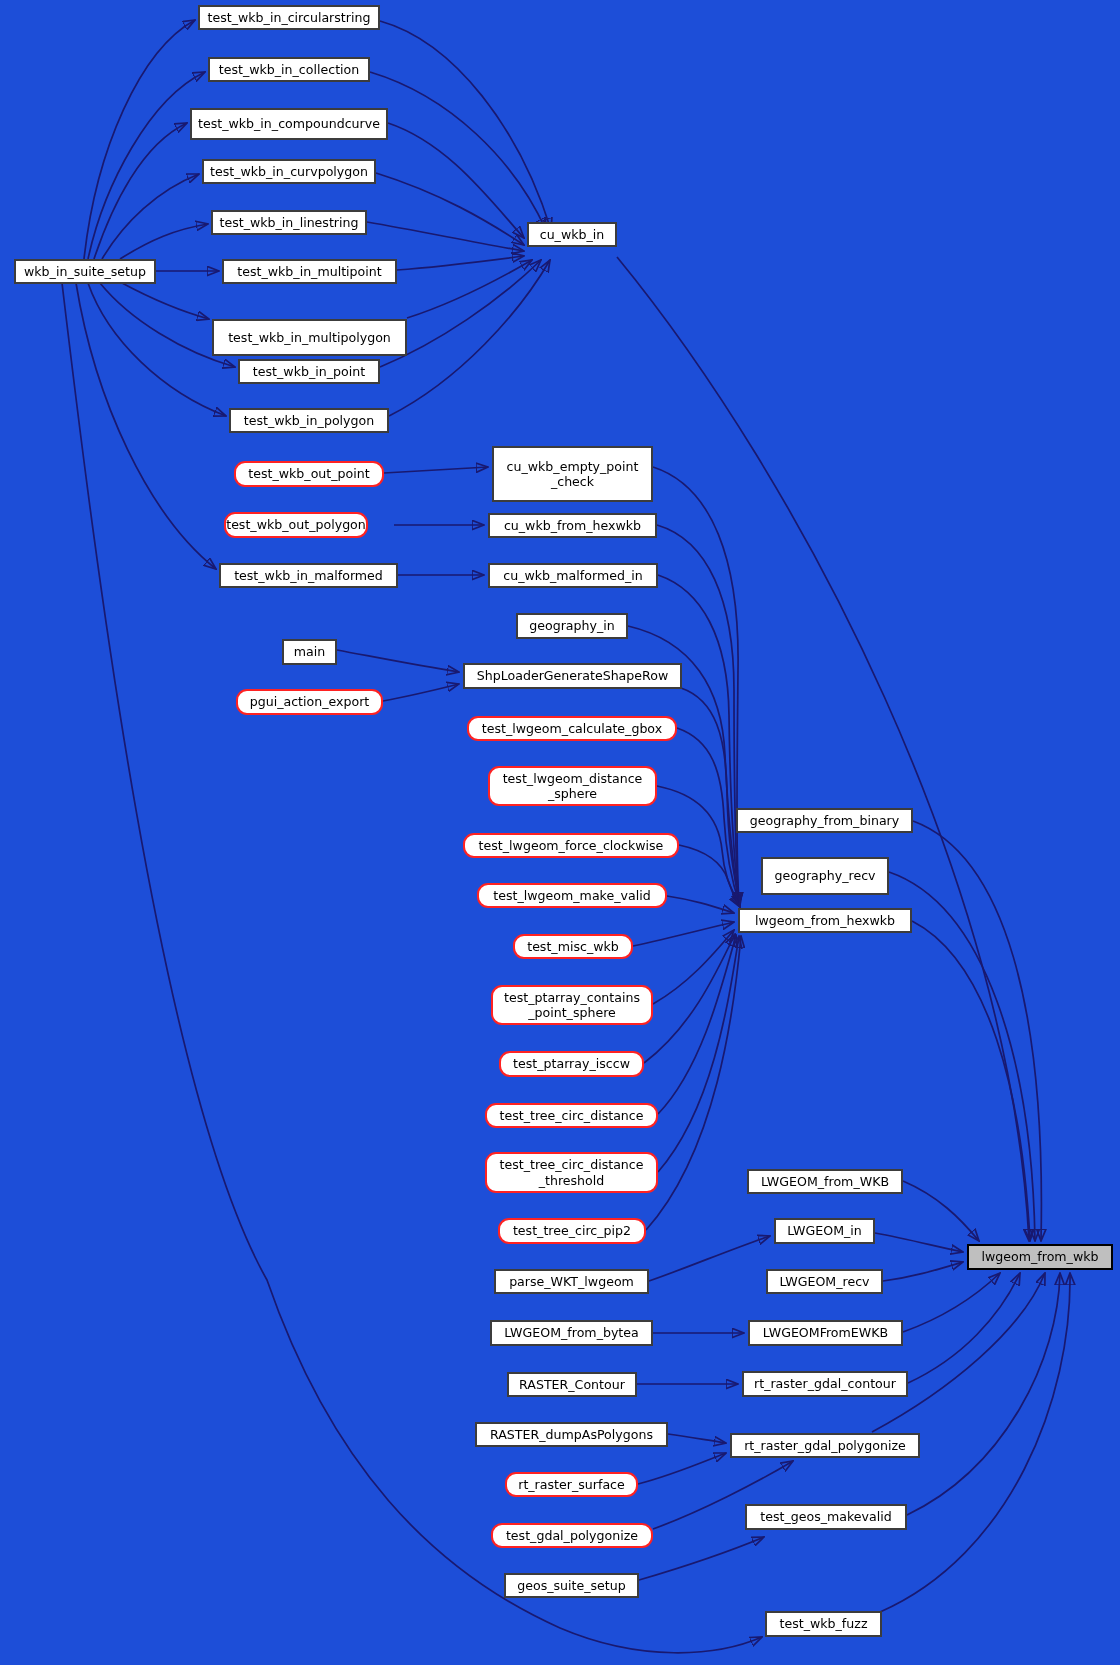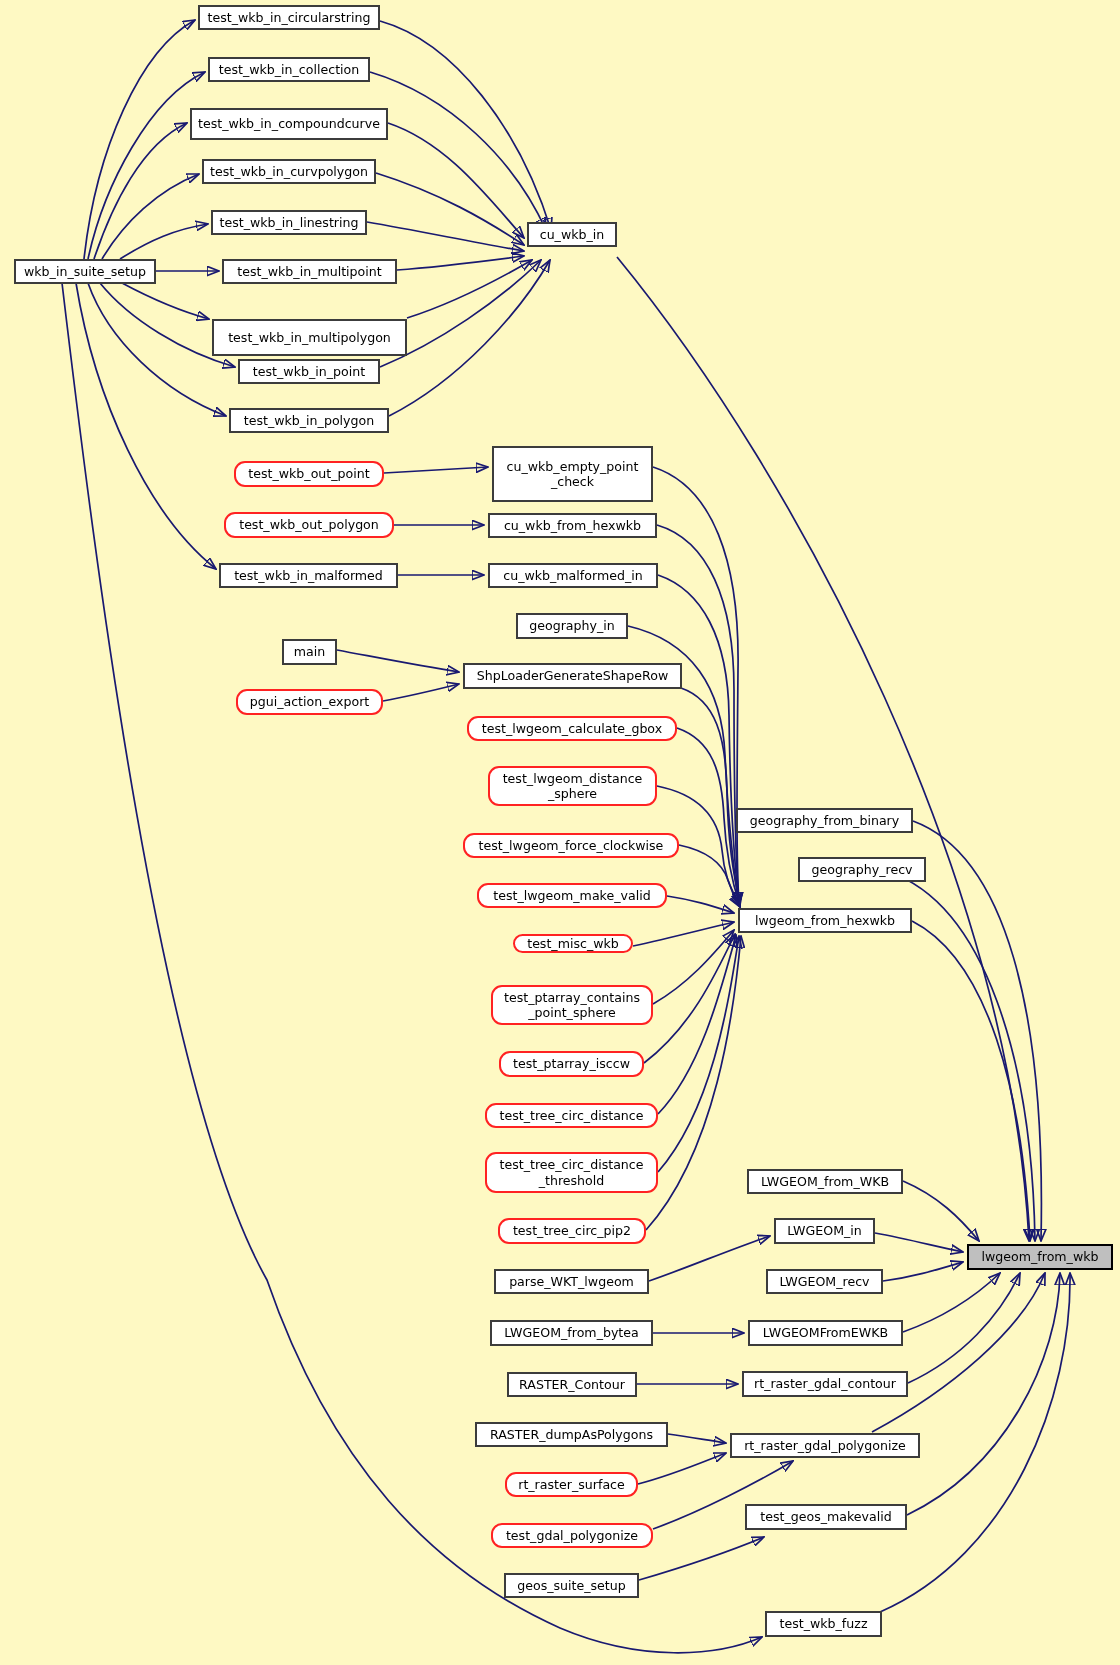--- a/index.html
+++ b/index.html
@@ -4,7 +4,7 @@
 <title></title>
 <style>
   html,body{margin:0;padding:0;background:#ffffff;}
-  .canvas{position:relative;width:1120px;height:1665px;background:#fef9c3;
+  .canvas{position:relative;width:1120px;height:1665px;background:#1d4ed8;
           font-family:"DejaVu Sans","Liberation Sans",sans-serif;overflow:hidden;}
   svg.edges{position:absolute;left:0;top:0;z-index:1;}
   svg.edges path{fill:none;stroke:#191970;stroke-width:1.7px;}

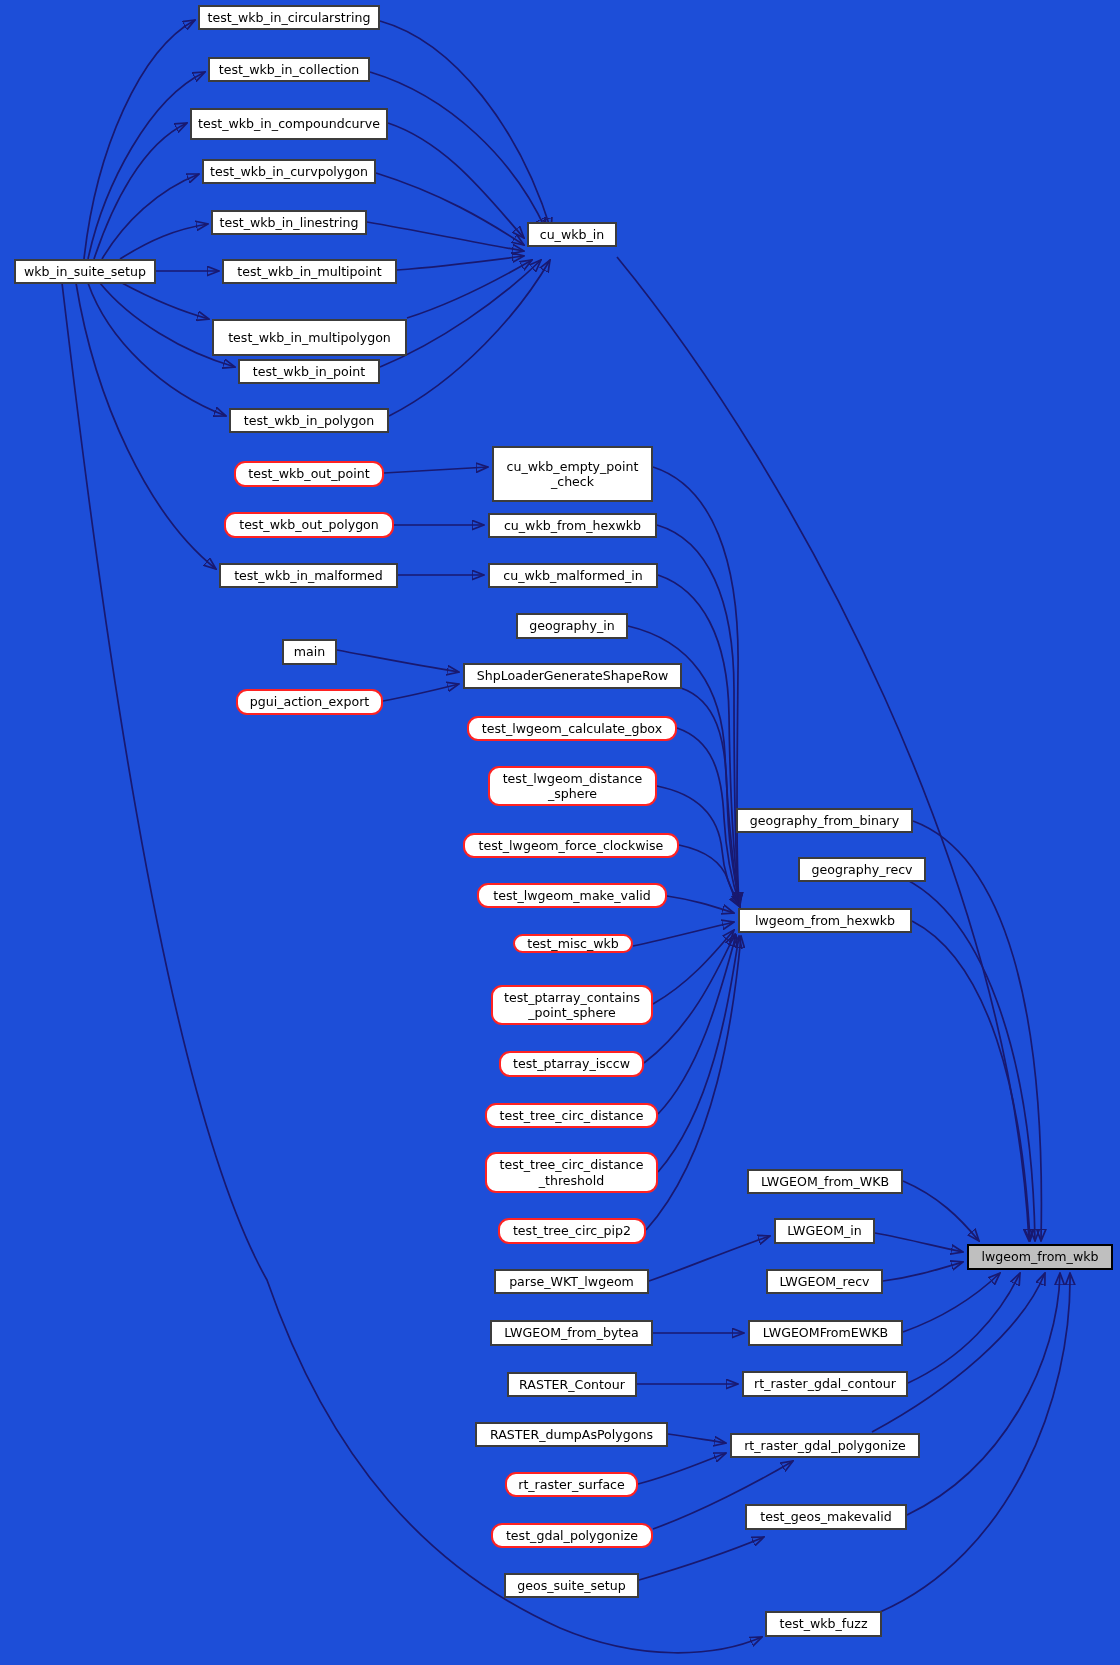--- a/index.html
+++ b/index.html
@@ -131,7 +131,7 @@
 <div class="node red" style="left:234px;top:461px;width:150px;height:26px">
       <span>test_wkb_out_point</span>
     </div>
-<div class="node red" style="left:224px;top:512px;width:170px;height:26px">
+<div class="node red" style="left:224px;top:512px;width:144px;height:26px">
       <span>test_wkb_out_polygon</span>
     </div>
 <div class="node" style="left:219px;top:563px;width:179px;height:25px">

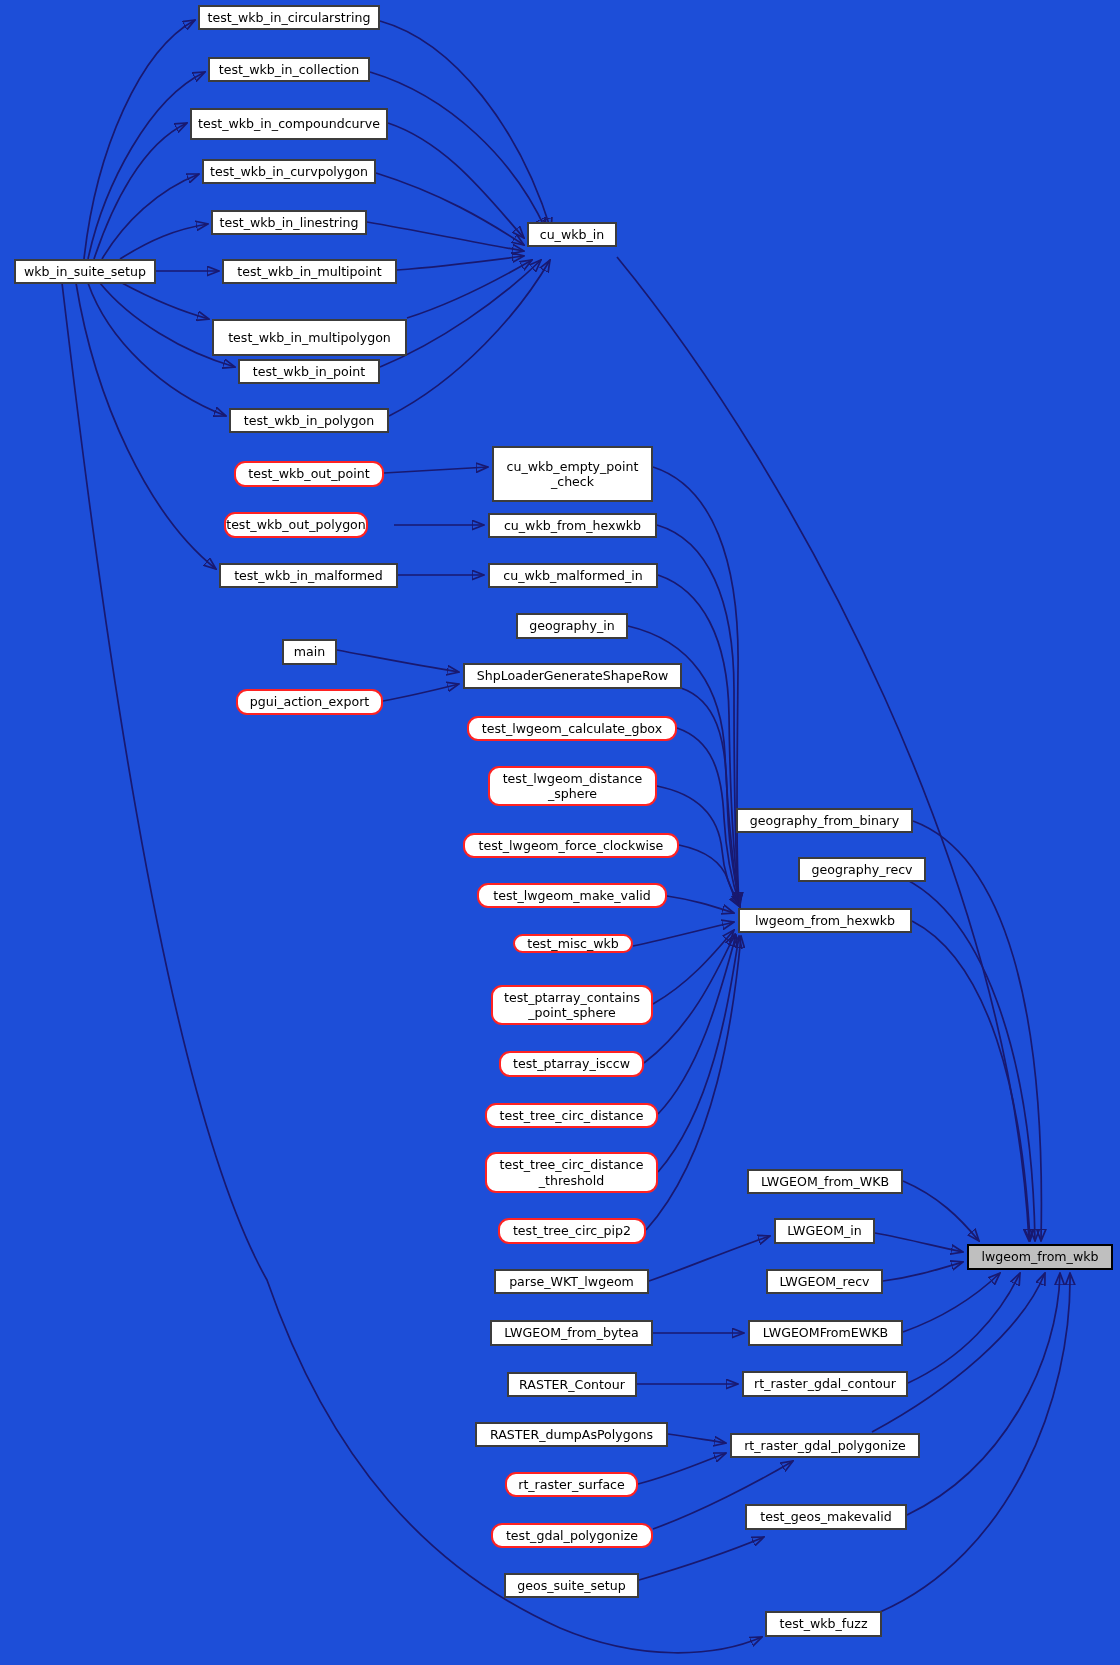--- a/index.html
+++ b/index.html
@@ -218,7 +218,7 @@
 <div class="node" style="left:736px;top:808px;width:177px;height:25px">
       <span>geography_from_binary</span>
     </div>
-<div class="node" style="left:798px;top:857px;width:128px;height:25px">
+<div class="node" style="left:761px;top:857px;width:128px;height:38px">
       <span>geography_recv</span>
     </div>
 <div class="node" style="left:738px;top:908px;width:174px;height:25px">

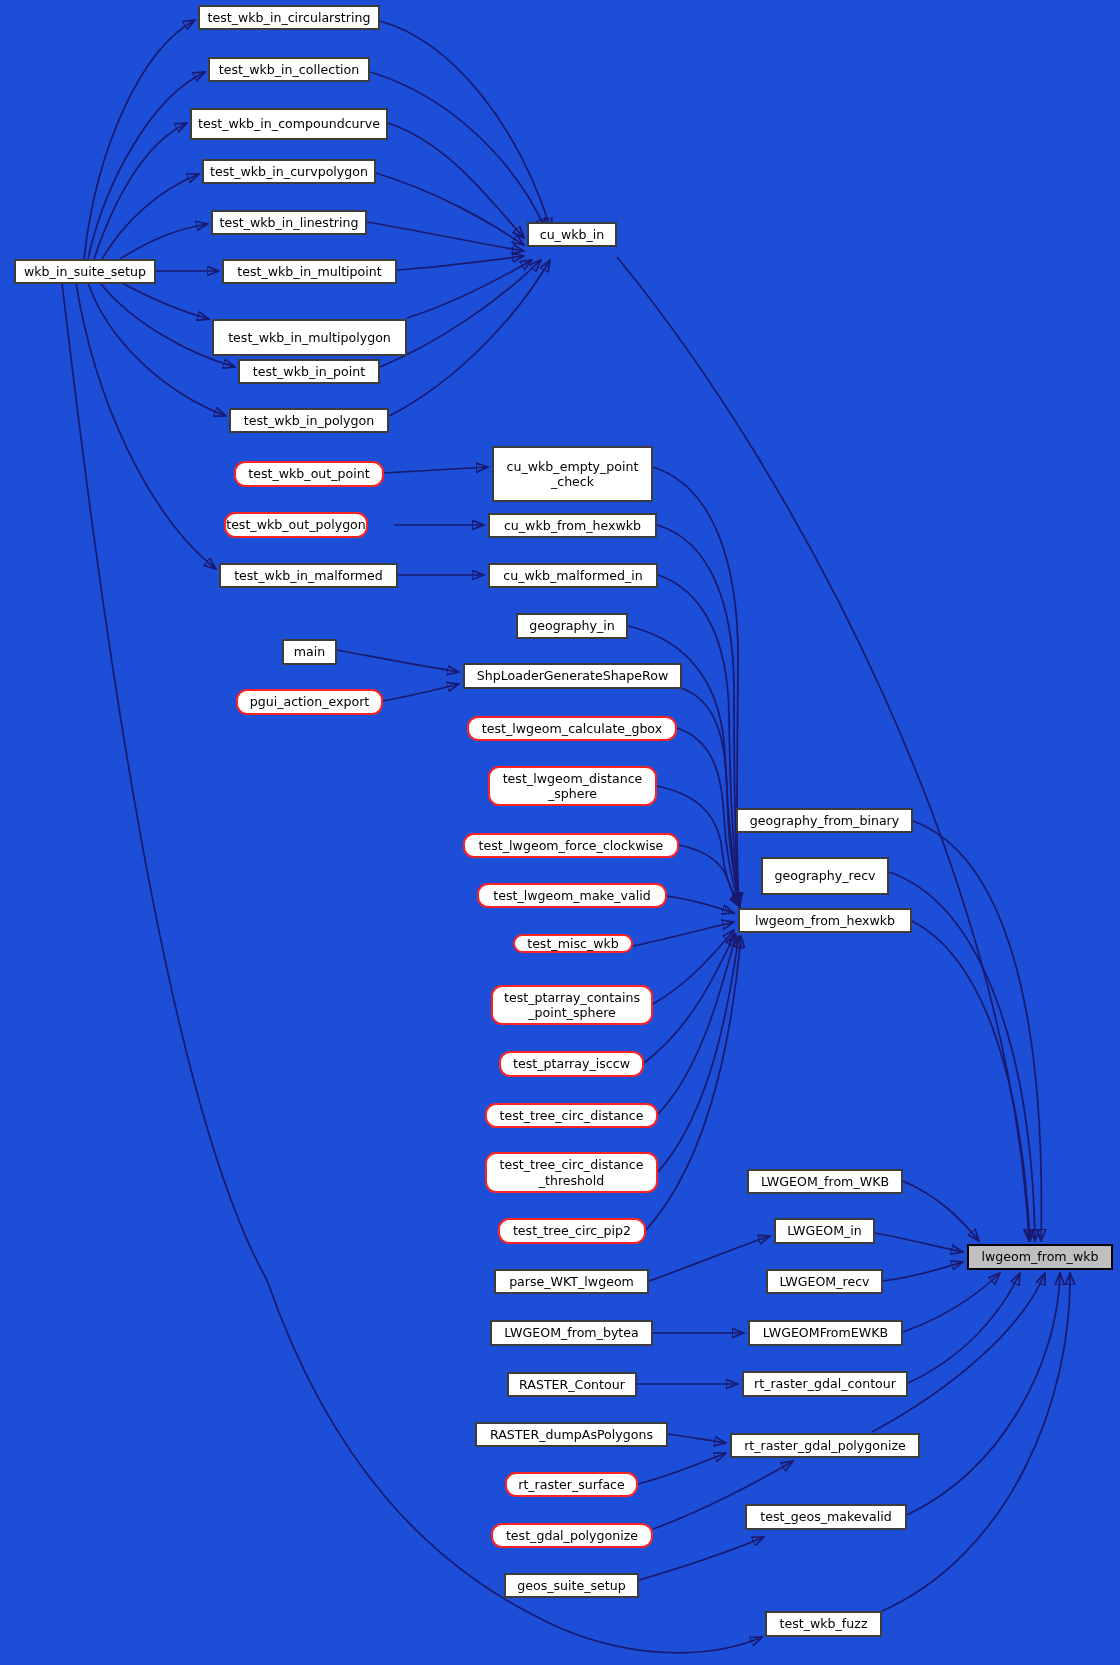--- a/index.html
+++ b/index.html
@@ -173,7 +173,7 @@
 <div class="node red" style="left:477px;top:883px;width:190px;height:25px">
       <span>test_lwgeom_make_valid</span>
     </div>
-<div class="node red" style="left:513px;top:934px;width:120px;height:19px">
+<div class="node red" style="left:513px;top:934px;width:120px;height:25px">
       <span>test_misc_wkb</span>
     </div>
 <div class="node red" style="left:491px;top:985px;width:162px;height:40px">

